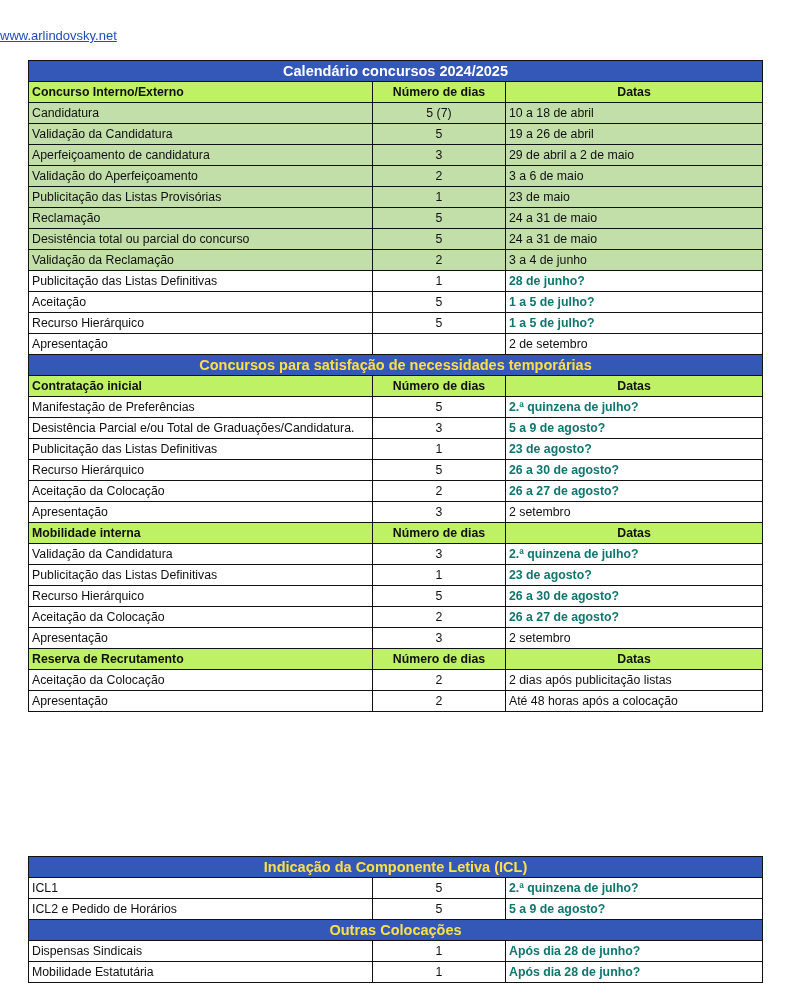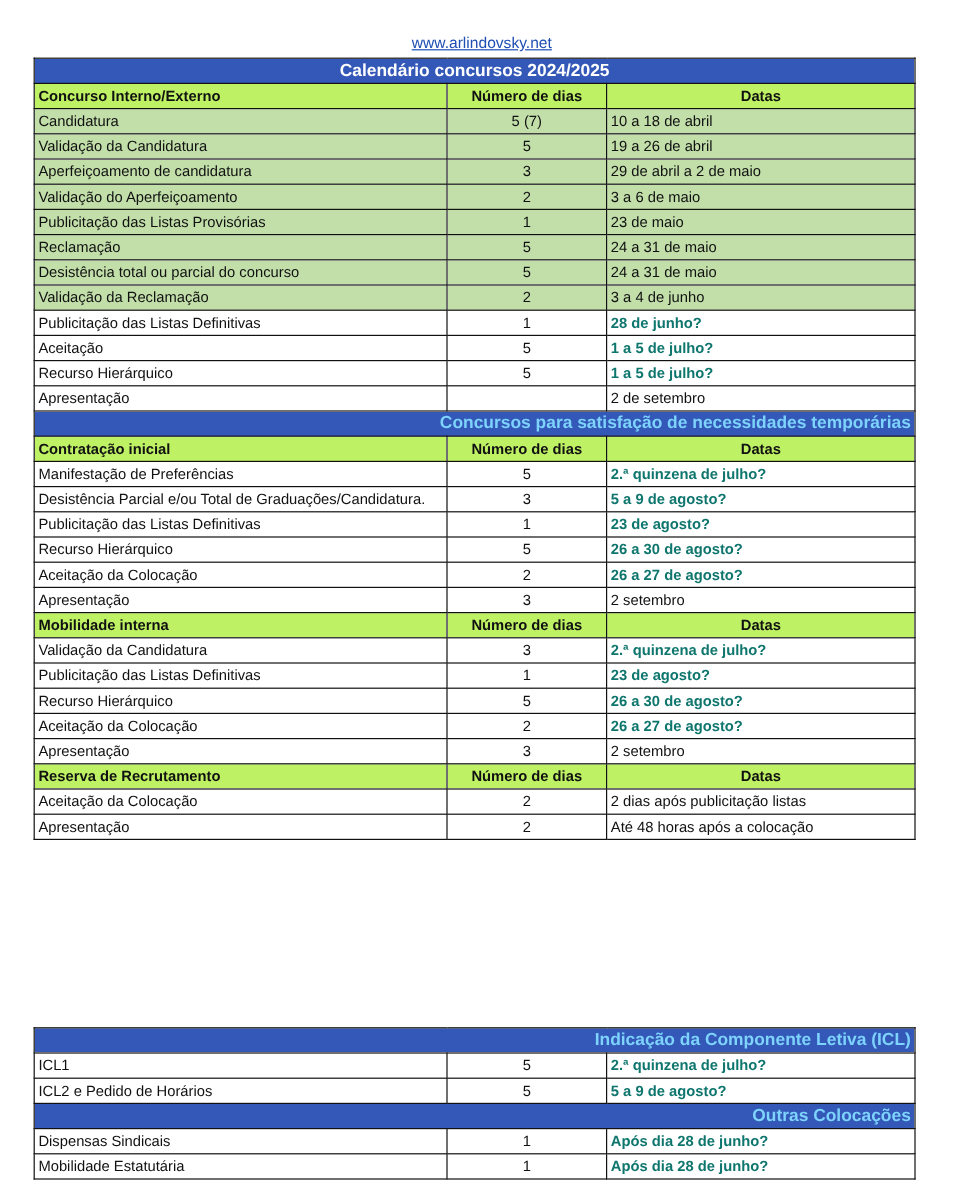--- a/index.html
+++ b/index.html
@@ -5,7 +5,7 @@
   html, body { margin: 0; padding: 0; background: #ffffff; }
   body { width: 803px; height: 996px; position: relative; font-family: "Liberation Sans", sans-serif; color: #111; }
   .site-link {
-    position: absolute; top: 28px; left: 0; width: 100%; text-align: center;
+    position: absolute; top: 28px; left: 0; width: 100%; text-align: left;
     font-size: 13px; color: #1f4fb3; text-decoration: underline;
   }
   table.cal {

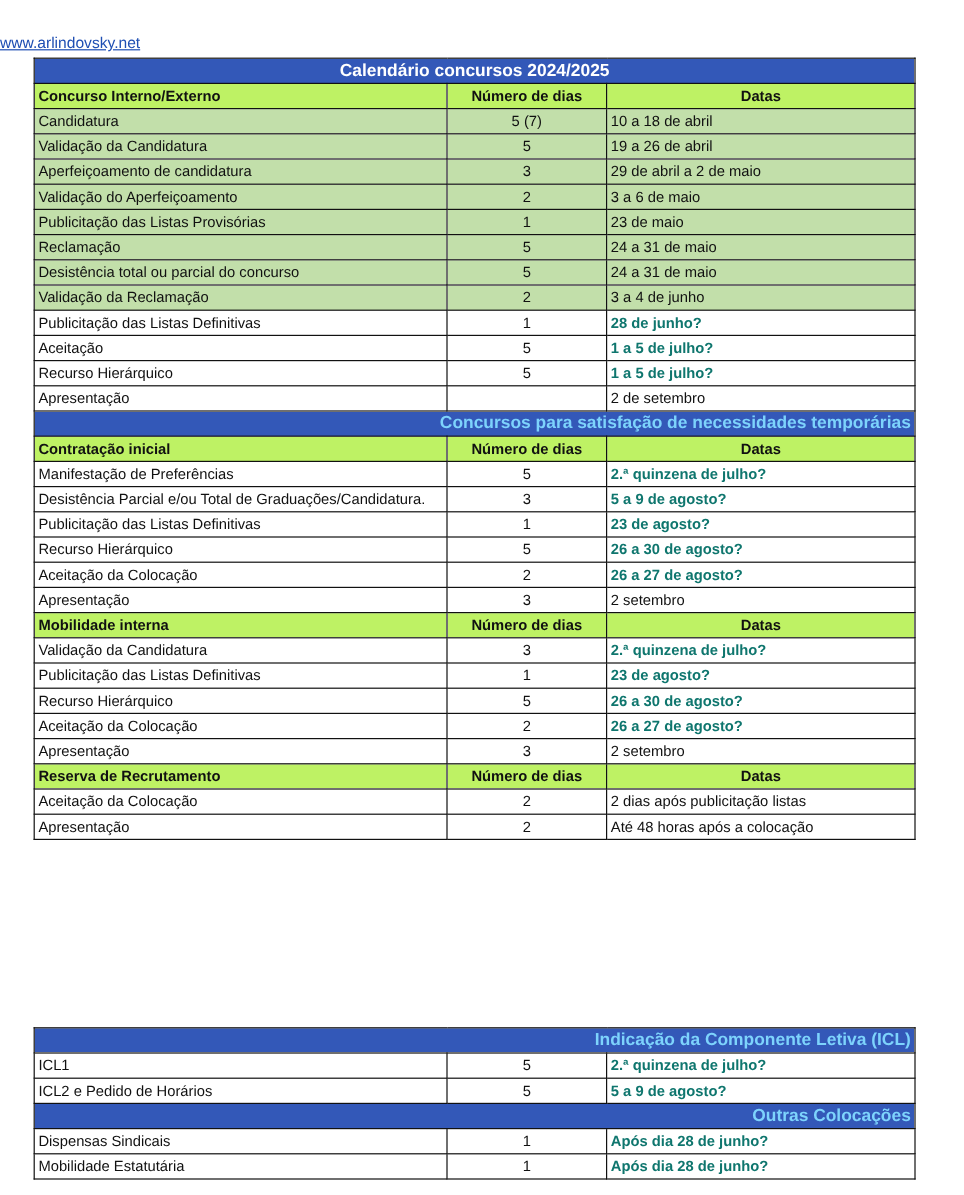--- a/index.html
+++ b/index.html
@@ -35,7 +35,7 @@
   td.num { text-align: center; }
   td.red { color: #0f766e; font-weight: bold; }
   td.wrap { white-space: normal; line-height: 21px; height: 42px; }
-  #t1 { top: 48px; }
+  #t1 { top: 60px; }
   #t2 { top: 856px; }
 </style>
 </head>

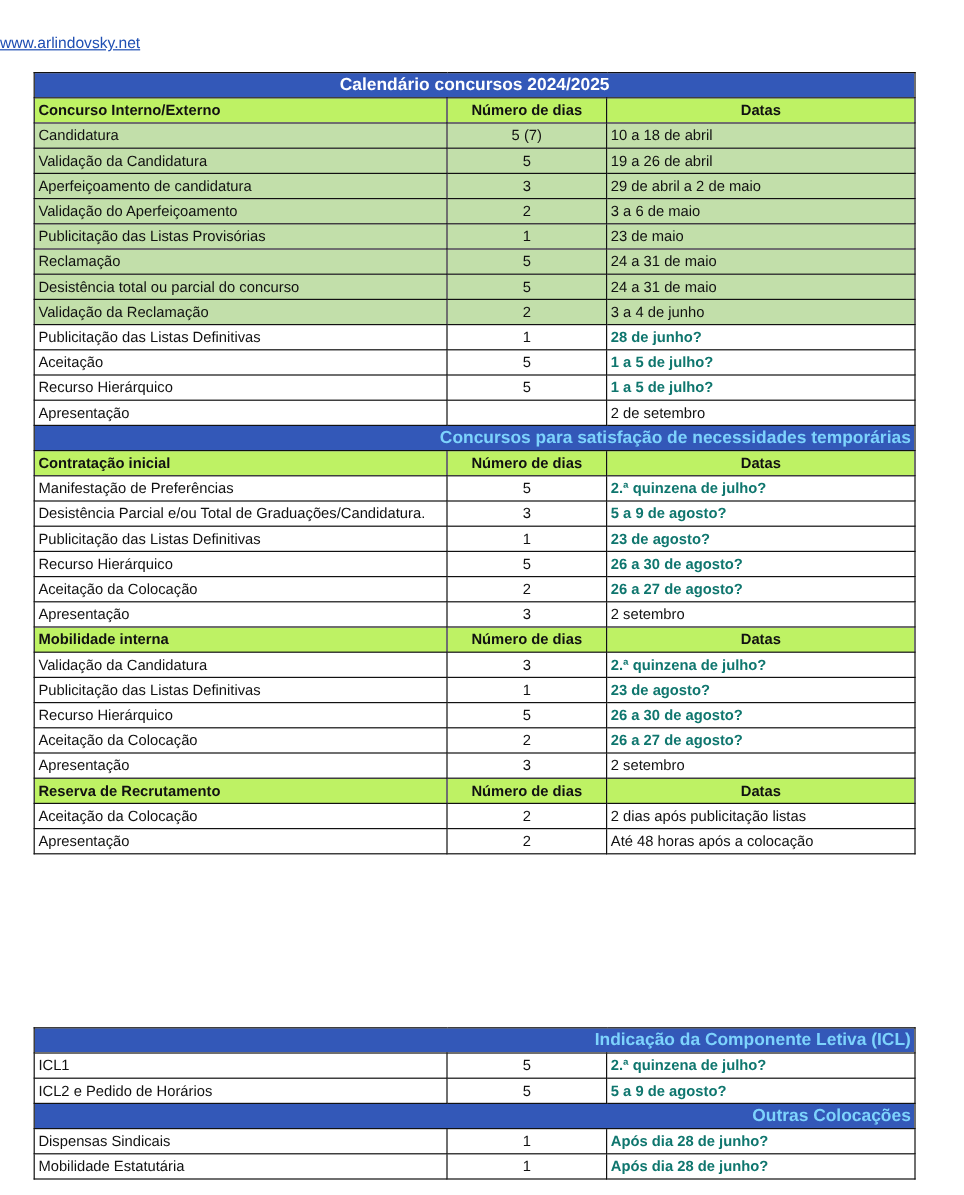--- a/index.html
+++ b/index.html
@@ -25,7 +25,7 @@
     font-size: 14.5px; height: 23px; line-height: 23px;
   }
   .section-row td {
-    background: #3358b8; color: #7dd3fc; text-align: right; font-weight: bold;
+    background: #3358b8; color: #fde047; text-align: center; font-weight: bold;
     font-size: 14.5px; height: 30px; line-height: 30px;
   }
   .section-row.thin td { height: 20px; line-height: 20px; }

